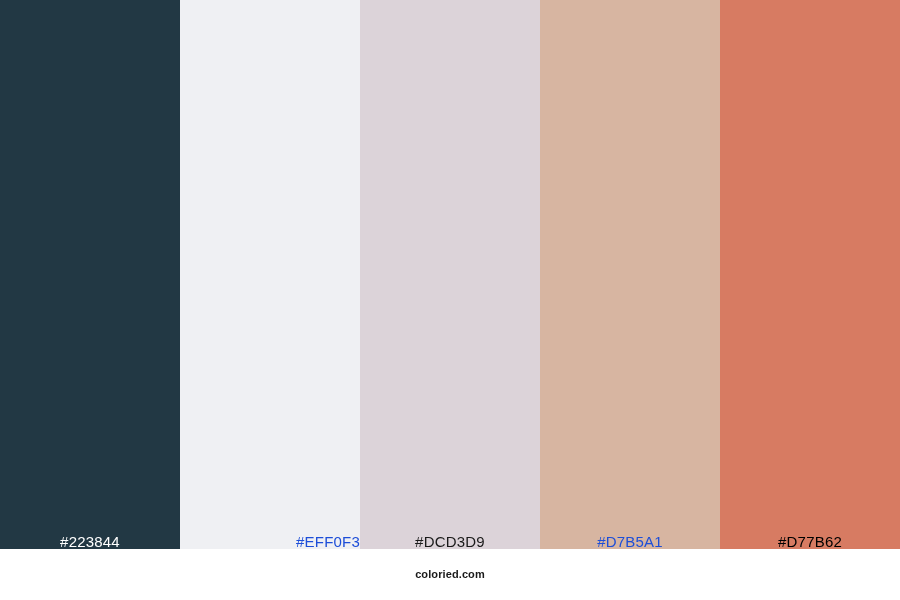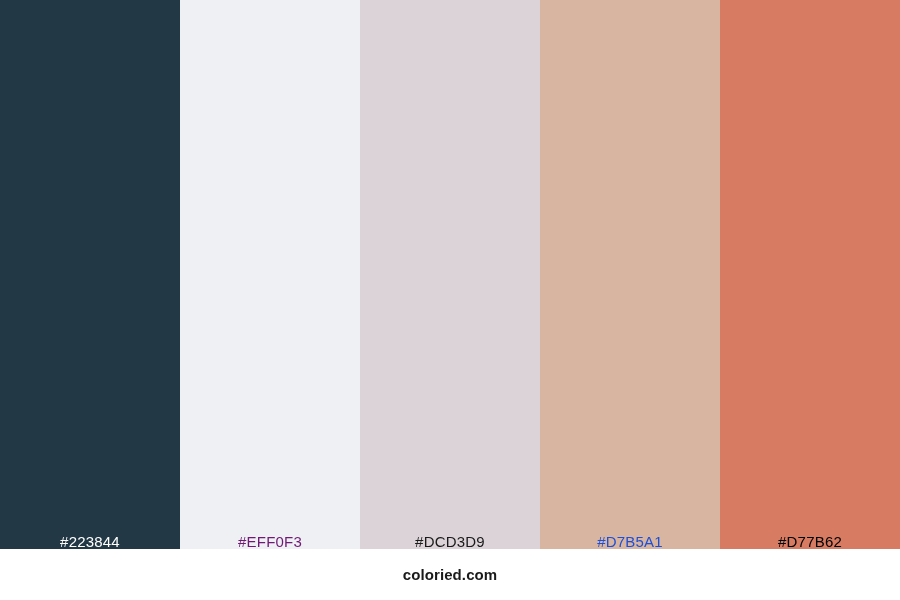--- a/index.html
+++ b/index.html
@@ -75,7 +75,7 @@
     </div>
 
     <div class="swatch" style="background-color: rgb(239, 240, 243);">
-      <span class="swatch-label" style="color: #701a75;">#EFF0F3</span>
+      <span class="swatch-label" style="color: #1d4ed8; text-align: right;">#EFF0F3</span>
     </div>
 
     <div class="swatch" style="background-color: rgb(220, 211, 217);">

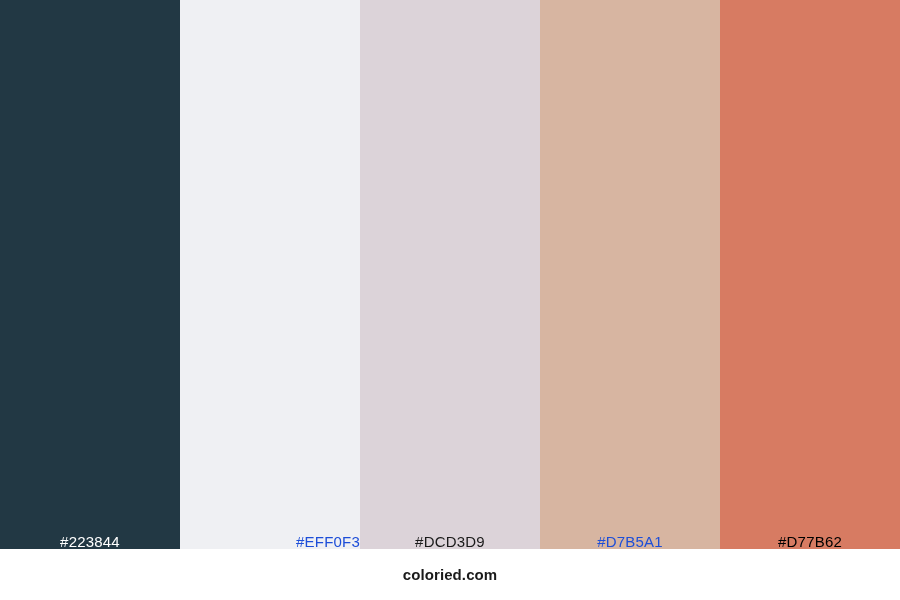--- a/index.html
+++ b/index.html
@@ -56,7 +56,7 @@
   }
   #footer-credit {
     font-family: "Liberation Sans", sans-serif;
-    font-size: 15px;
+    font-size: 11px;
     font-weight: 700;
     color: #1a1a1a;
     letter-spacing: 0.1px;

